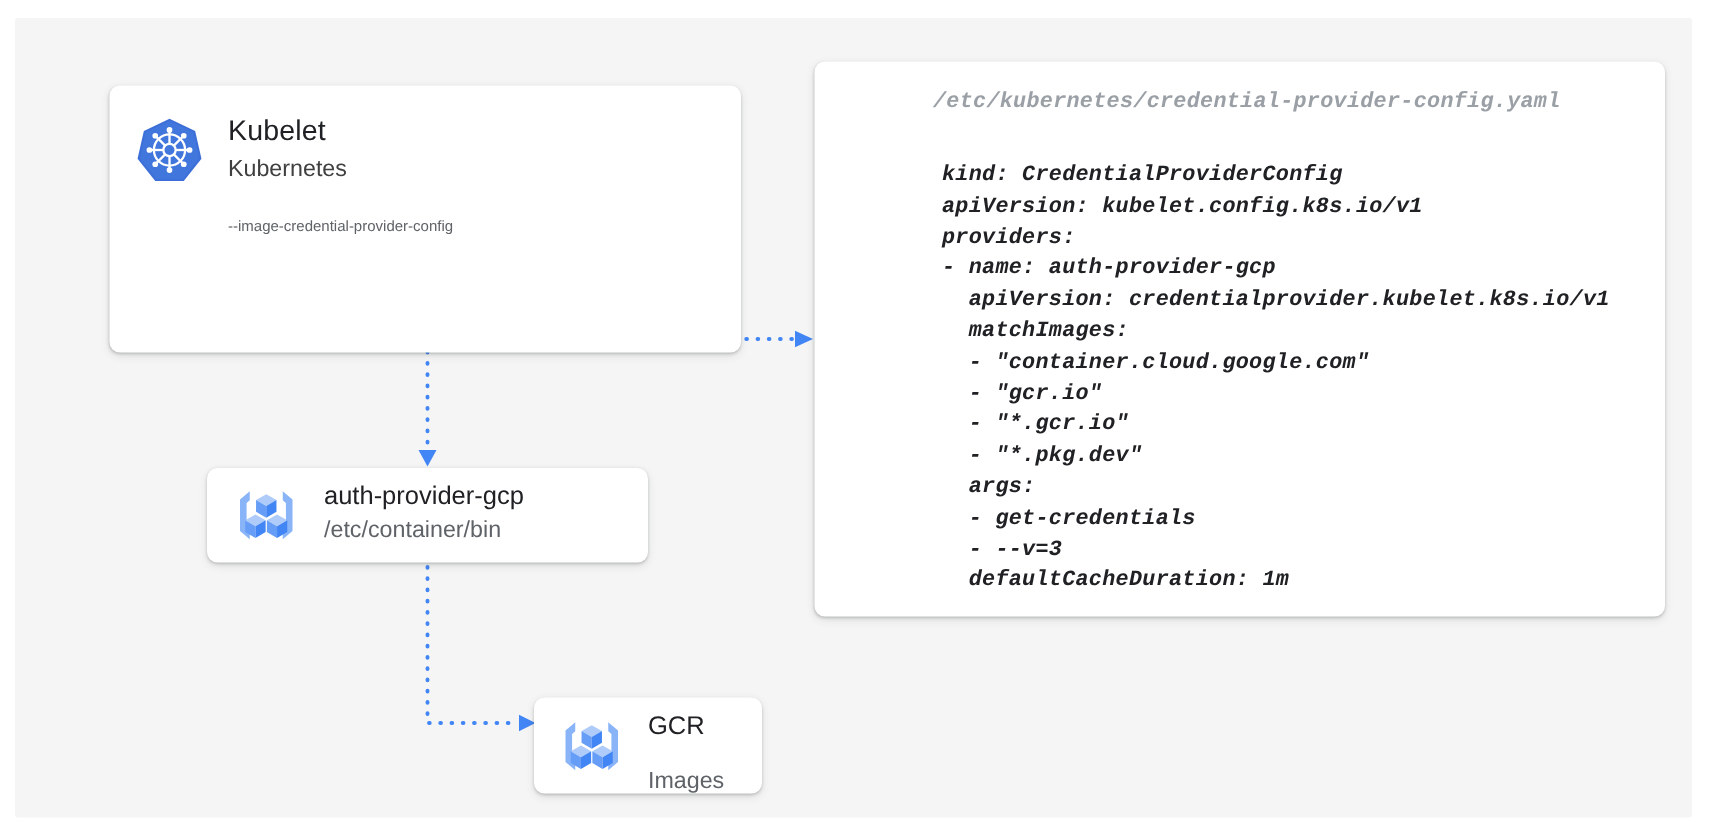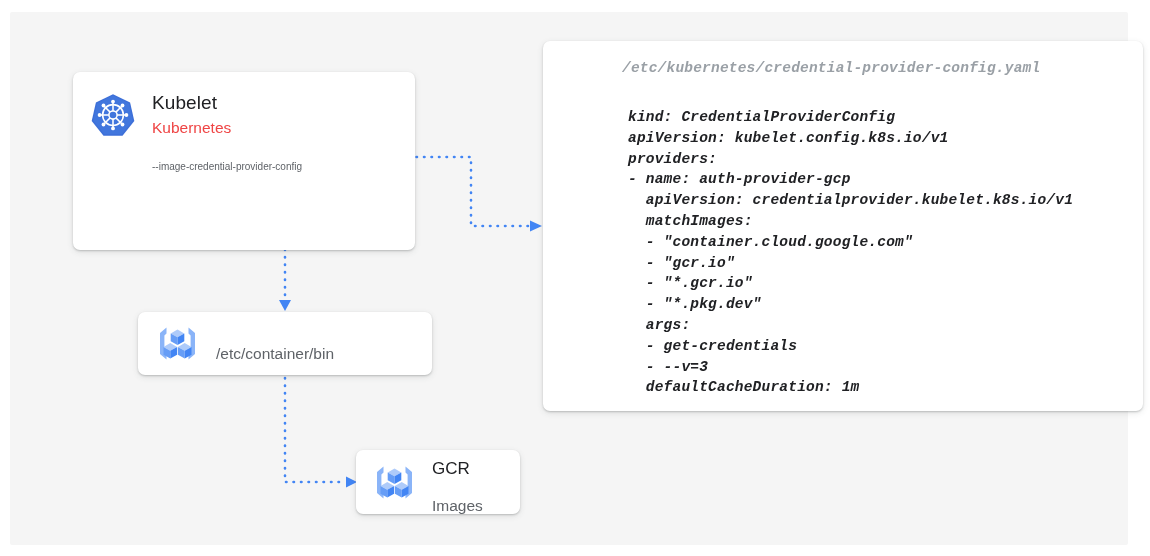--- a/index.html
+++ b/index.html
@@ -152,7 +152,6 @@
     top: 41px;
     width: 567px;
     height: 370px;
-    padding-left: 33px;
   }
   #yaml-card .file-path {
     position: absolute;

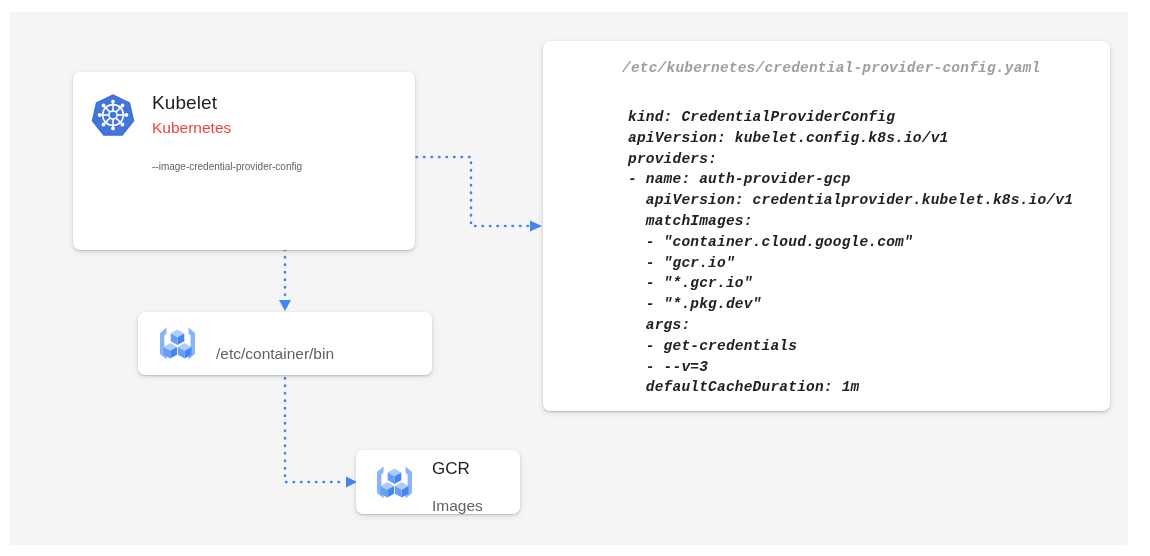--- a/index.html
+++ b/index.html
@@ -43,8 +43,8 @@
   
   #kubelet-card {
     left: 73px;
-    top: 72px;
-    width: 342px;
+    top: 57px;
+    width: 421px;
     height: 178px;
     text-align: right;
   }

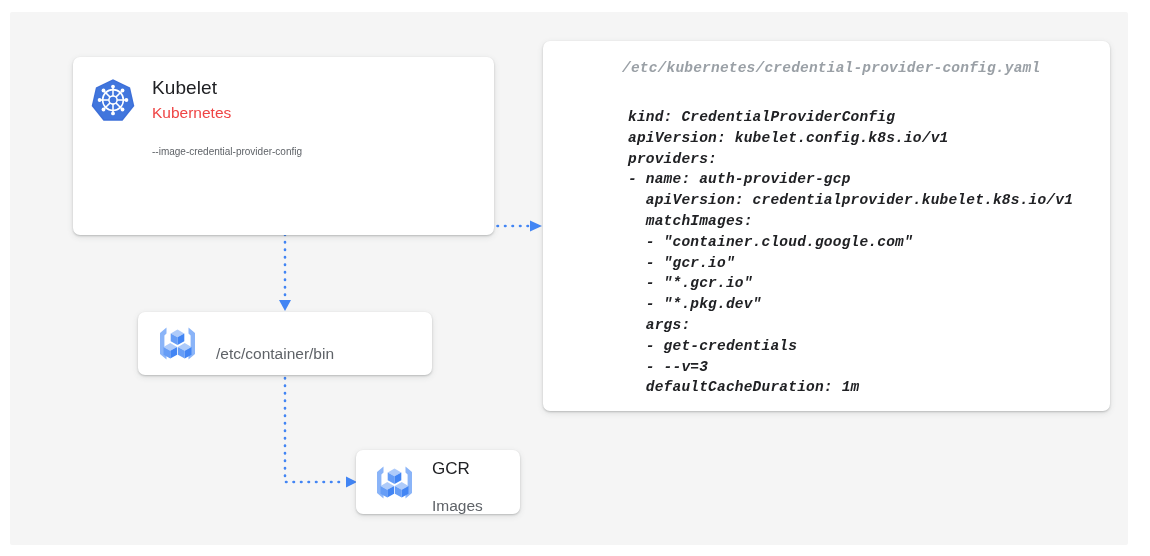--- a/index.html
+++ b/index.html
@@ -68,7 +68,7 @@
     left: 79px;
     top: 47px;
     font-size: 15.5px;
-    color: #ef4444;
+    color: #404040;
   }
   #kubelet-card .flag1 {
     position: absolute;

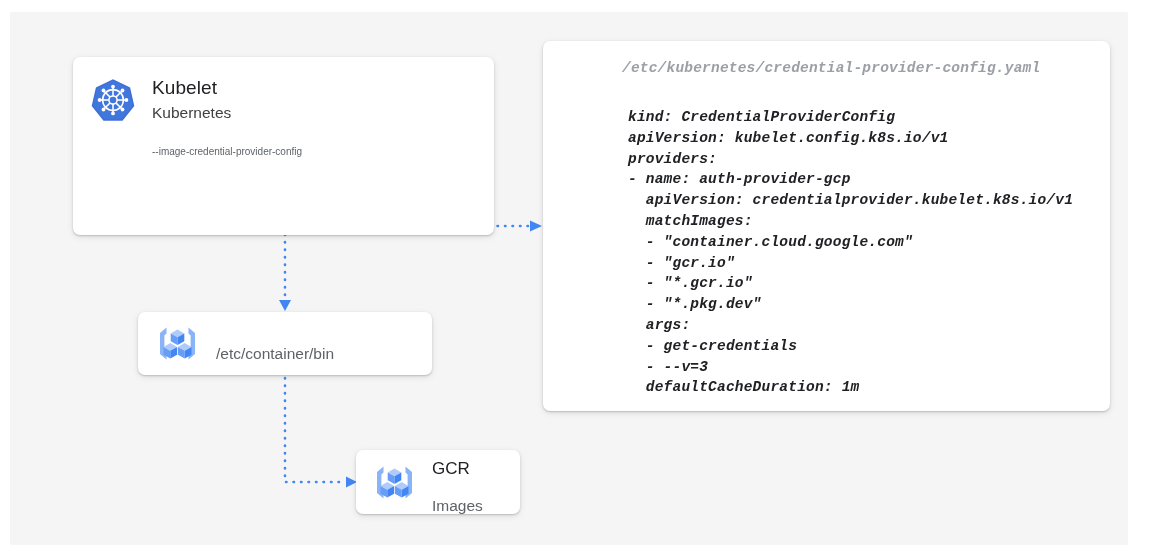--- a/index.html
+++ b/index.html
@@ -285,6 +285,7 @@
         </g>
       </svg>
     </span>
+    <div class="title">auth-provider-gcp</div>
     <div class="subtitle">/etc/container/bin</div>
   </div>
 

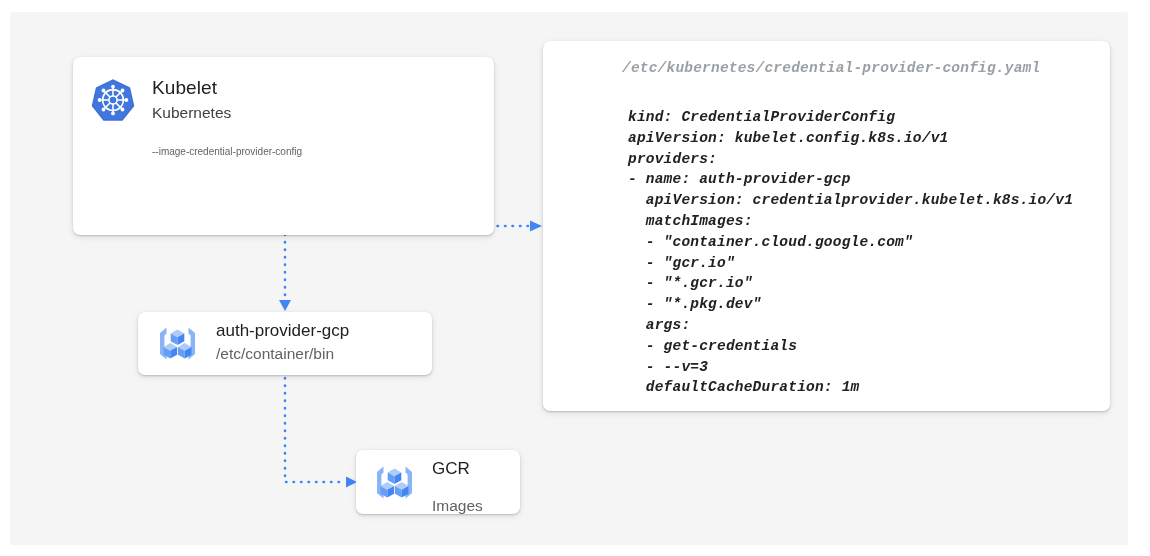--- a/index.html
+++ b/index.html
@@ -119,8 +119,8 @@
   
   #gcr-card {
     left: 356px;
-    top: 450px;
-    width: 164px;
+    top: 465px;
+    width: 152px;
     height: 64px;
   }
   #gcr-card .gcr-logo {

